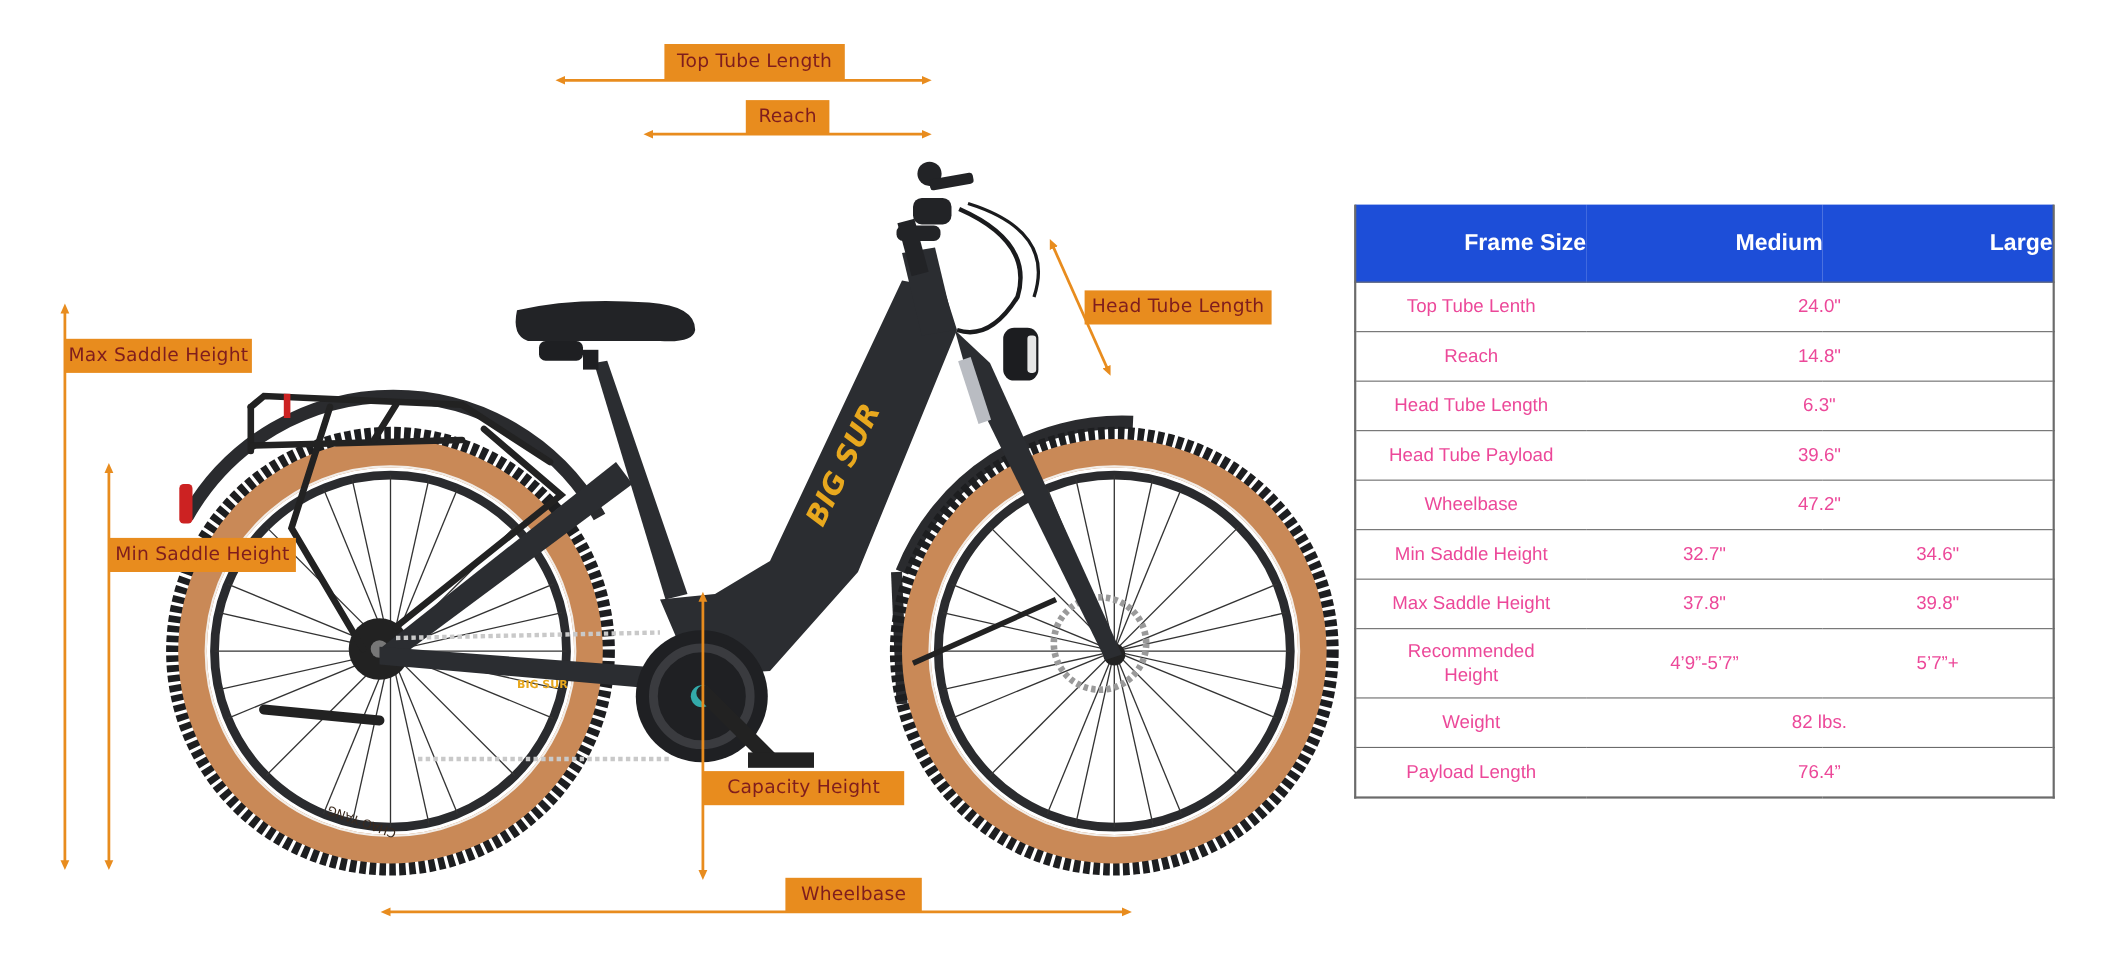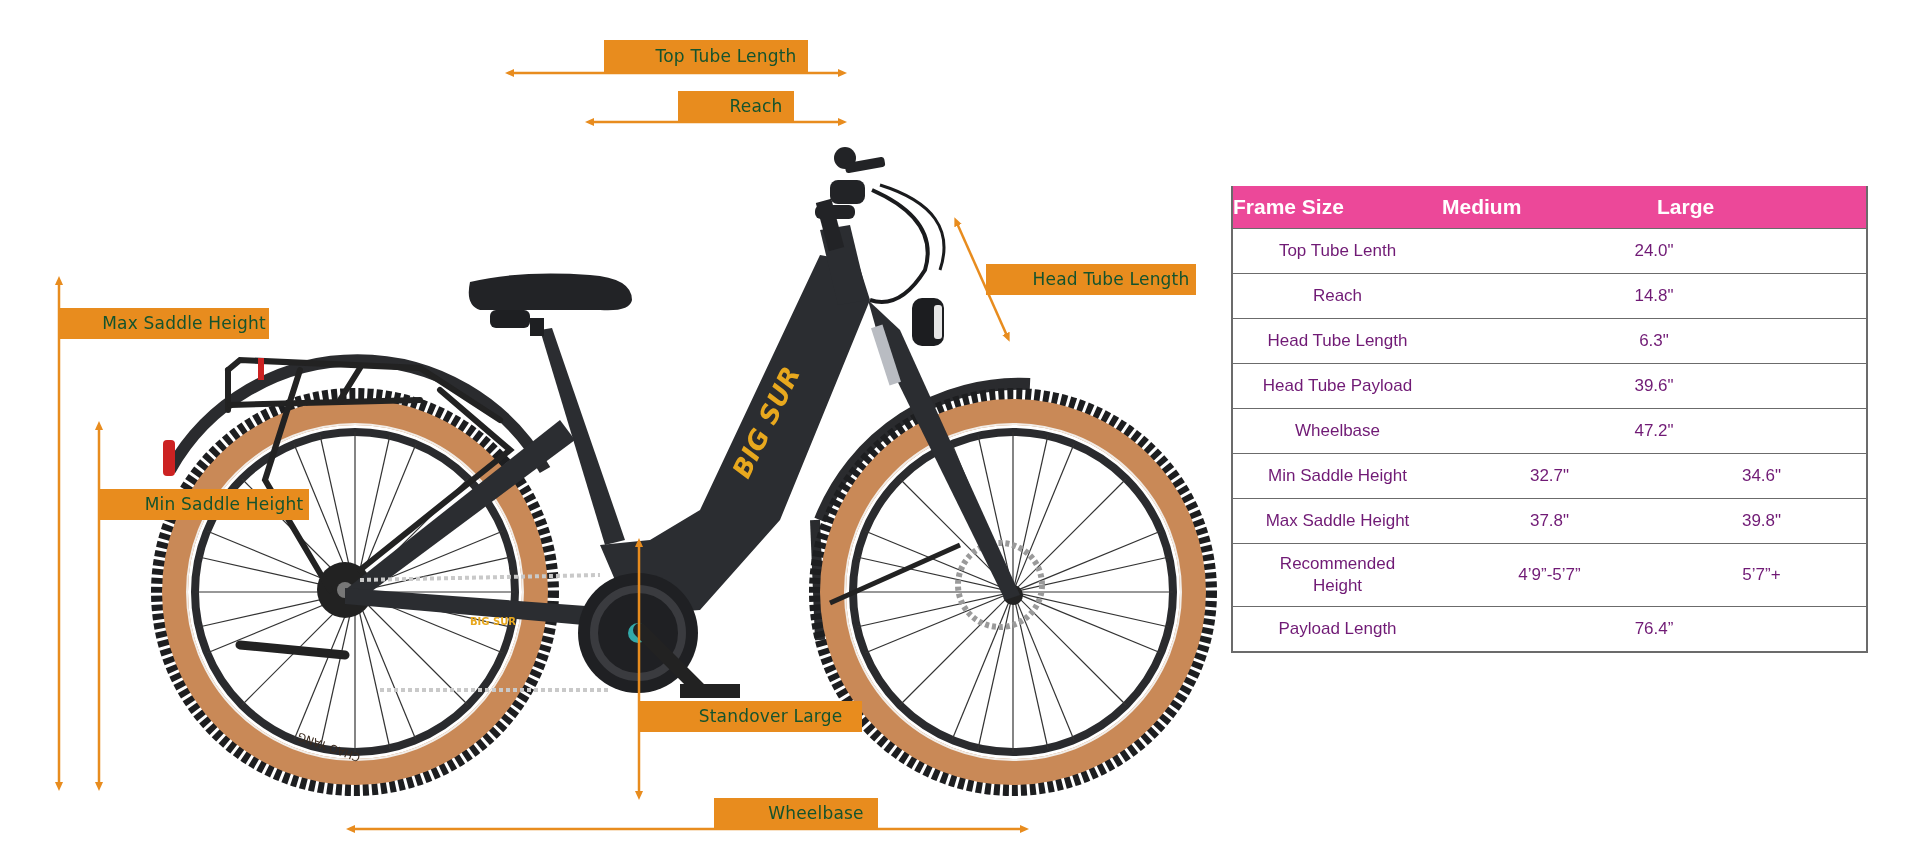--- a/index.html
+++ b/index.html
@@ -7,11 +7,10 @@
   .canvas { position: absolute; left: 0; top: 0; width: 1920px; height: 868px; }
   .bike-svg { position: absolute; left: 0; top: 0; width: 1920px; height: 868px; }
   .tag {
-    position: absolute; background: #E88C1E; color: #14532d;
+    position: absolute; background: #E88C1E; color: #7f1d1d;
     font-family: "DejaVu Sans", sans-serif; font-size: 17px; line-height: 1;
     display: flex; align-items: center; justify-content: center; white-space: nowrap;
     letter-spacing: 0.2px;
-    padding-left: 40px;
   }
   .spec-table {
     position: absolute; left: 1231px; top: 186px; width: 635px;

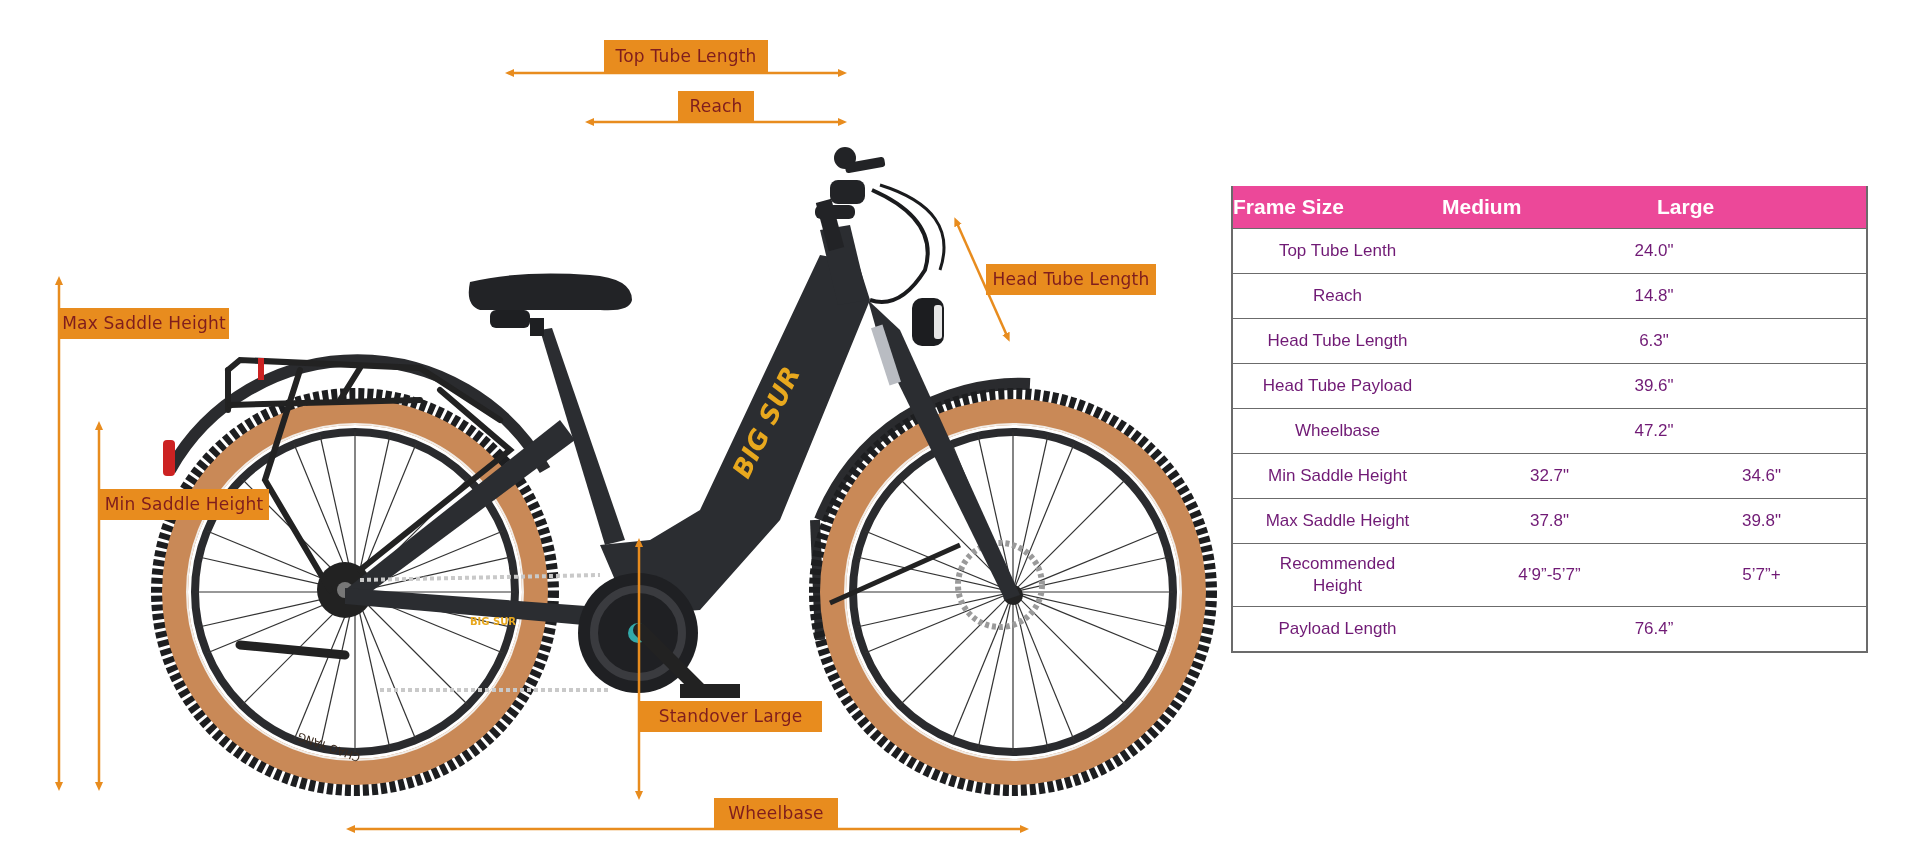--- a/index.html
+++ b/index.html
@@ -19,8 +19,8 @@
     border-left: 2px solid #6b6b6b; border-right: 2px solid #6b6b6b; border-bottom: 2px solid #6b6b6b;
   }
   .spec-table th {
-    background: #ec4899; color: #ffffff; font-weight: bold; font-size: 21px;
-    height: 42px; padding: 0; text-align: left;
+    background: #1d4ed8; color: #ffffff; font-weight: bold; font-size: 21px;
+    height: 70px; padding: 0; text-align: right;
   }
   .spec-table td {
     font-size: 17px; color: #701a75; text-align: center; padding: 0;

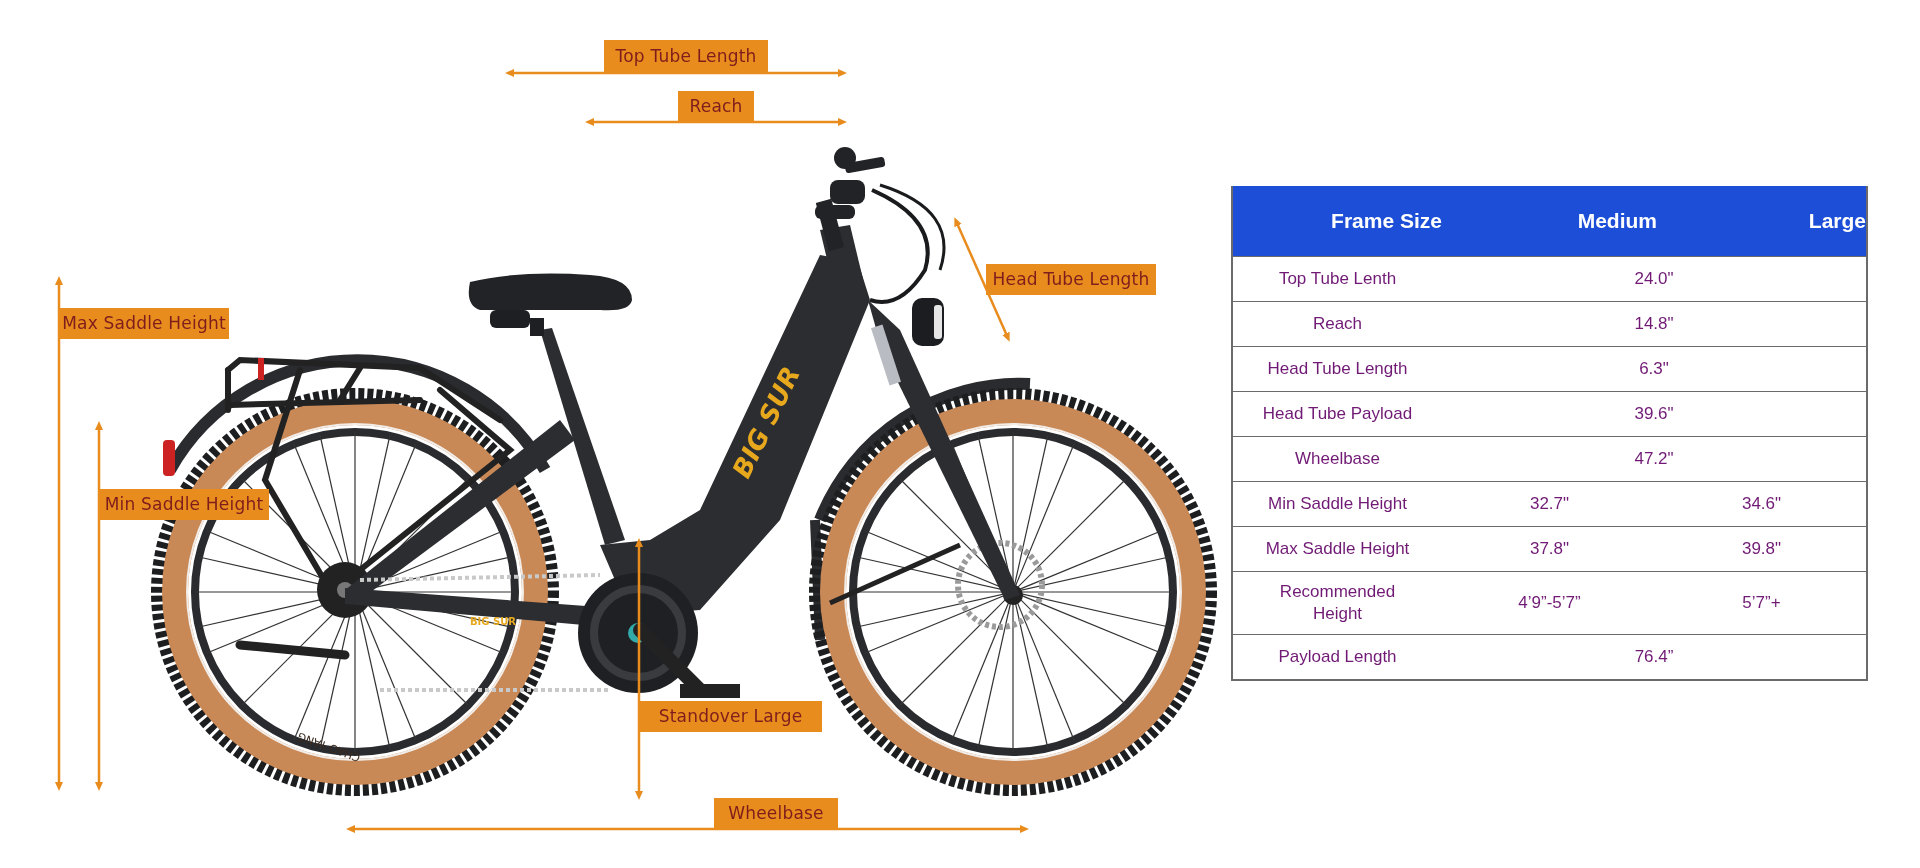--- a/index.html
+++ b/index.html
@@ -23,7 +23,7 @@
     height: 70px; padding: 0; text-align: right;
   }
   .spec-table td {
-    font-size: 17px; color: #701a75; text-align: center; padding: 0;
+    font-size: 17px; color: #ec4899; text-align: center; padding: 0;
     border-top: 1.5px solid #6b6b6b; height: 44px; line-height: 22px;
   }
   .spec-table tr.tall td { height: 62px; }

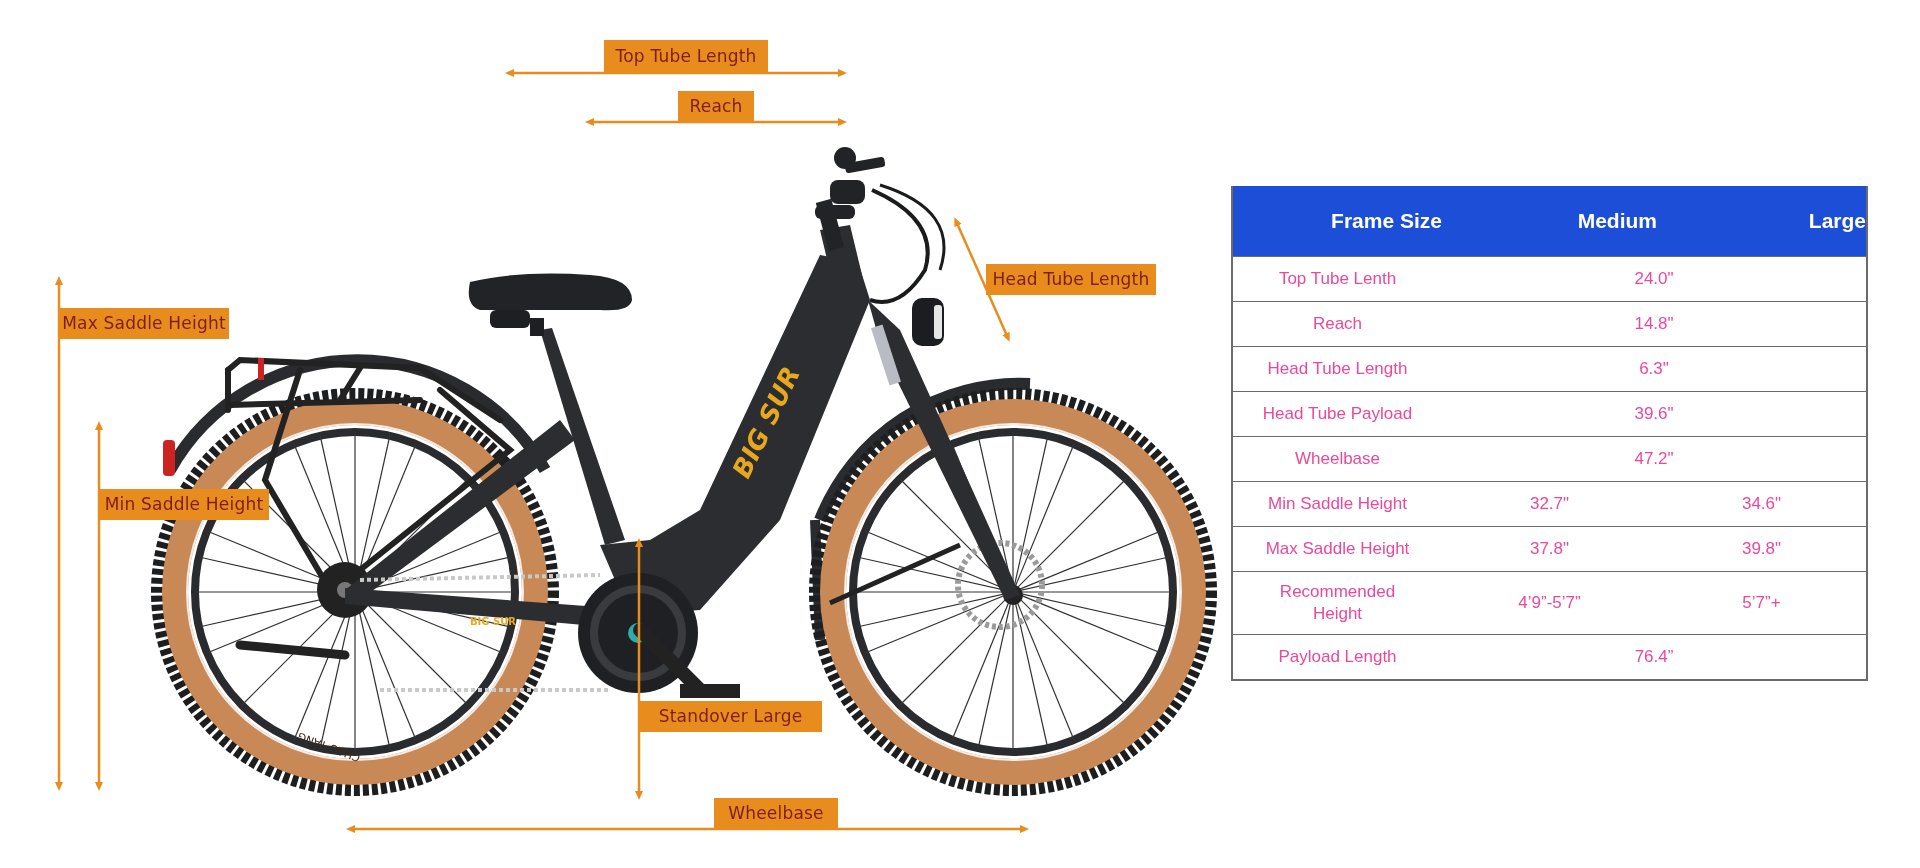--- a/index.html
+++ b/index.html
@@ -228,6 +228,10 @@
         <td>5’7”+</td>
       </tr>
       <tr>
+        <td>Weight</td>
+        <td colspan="2" class="span">82 lbs.</td>
+      </tr>
+      <tr>
         <td>Payload Length</td>
         <td colspan="2" class="span">76.4”</td>
       </tr>

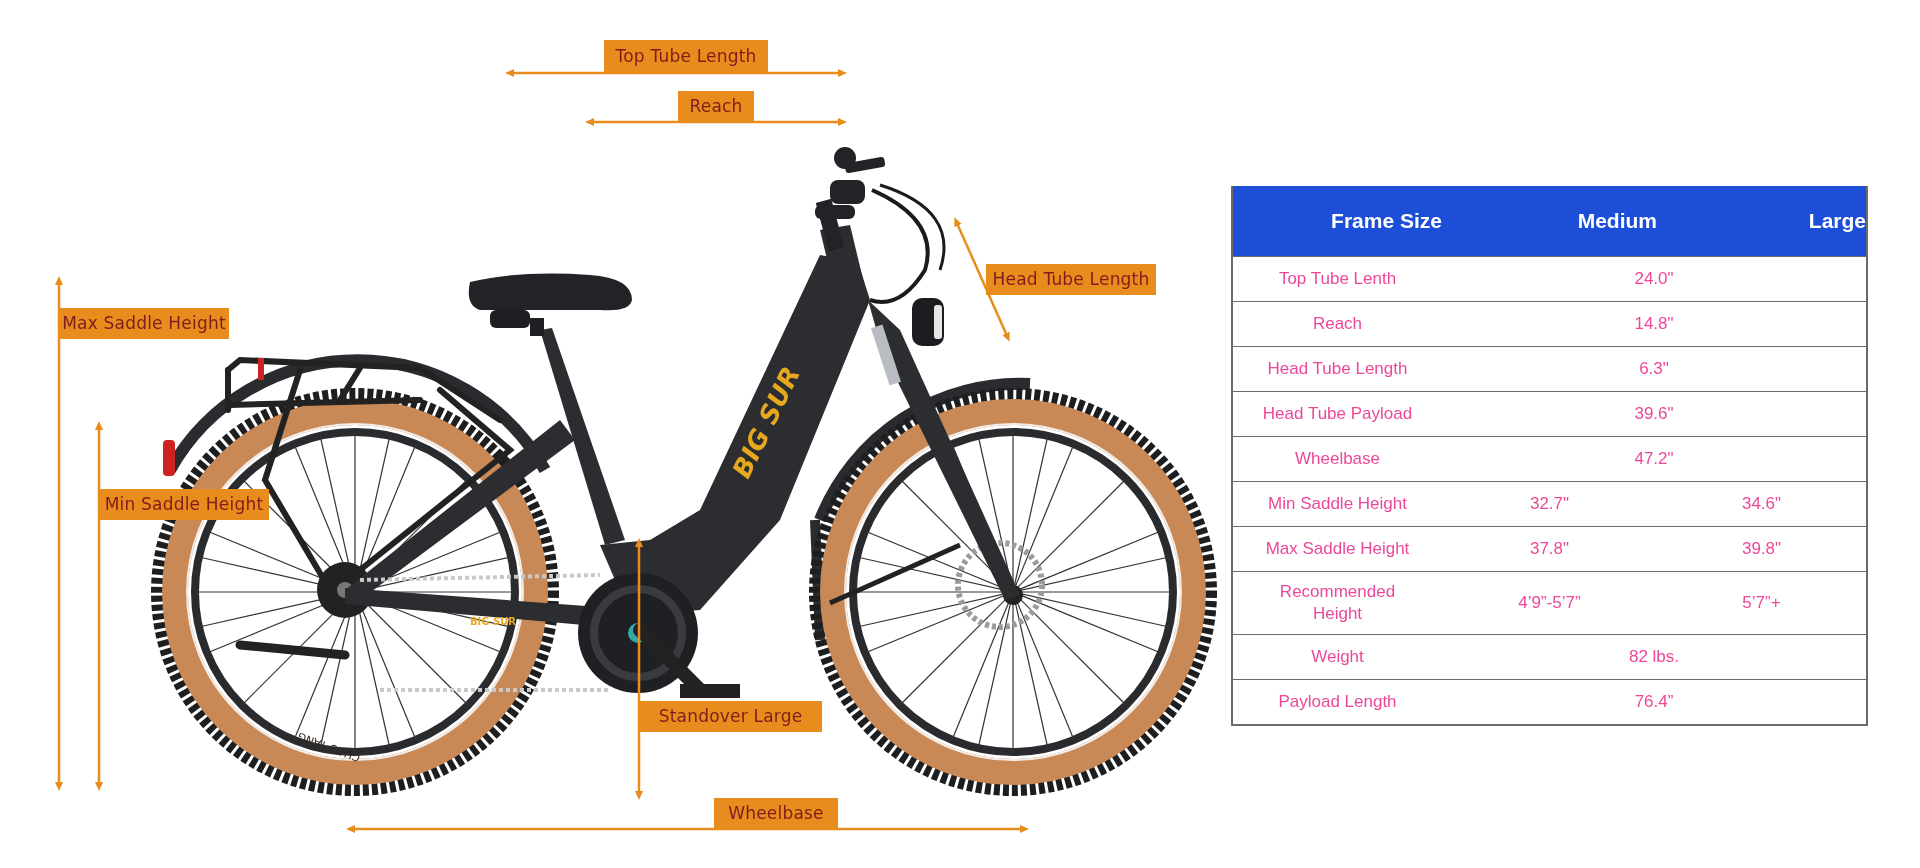--- a/index.html
+++ b/index.html
@@ -175,7 +175,7 @@
   <div class="tag" style="left:986px;top:264px;width:170px;height:31px;">Head Tube Length</div>
   <div class="tag" style="left:59px;top:308px;width:170px;height:31px;">Max Saddle Height</div>
   <div class="tag" style="left:99px;top:489px;width:170px;height:31px;">Min Saddle Height</div>
-  <div class="tag" style="left:639px;top:701px;width:183px;height:31px;">Standover Large</div>
+  <div class="tag" style="left:639px;top:701px;width:183px;height:31px;">Capacity Height</div>
   <div class="tag" style="left:714px;top:798px;width:124px;height:31px;">Wheelbase</div>
 
   <table class="spec-table">

